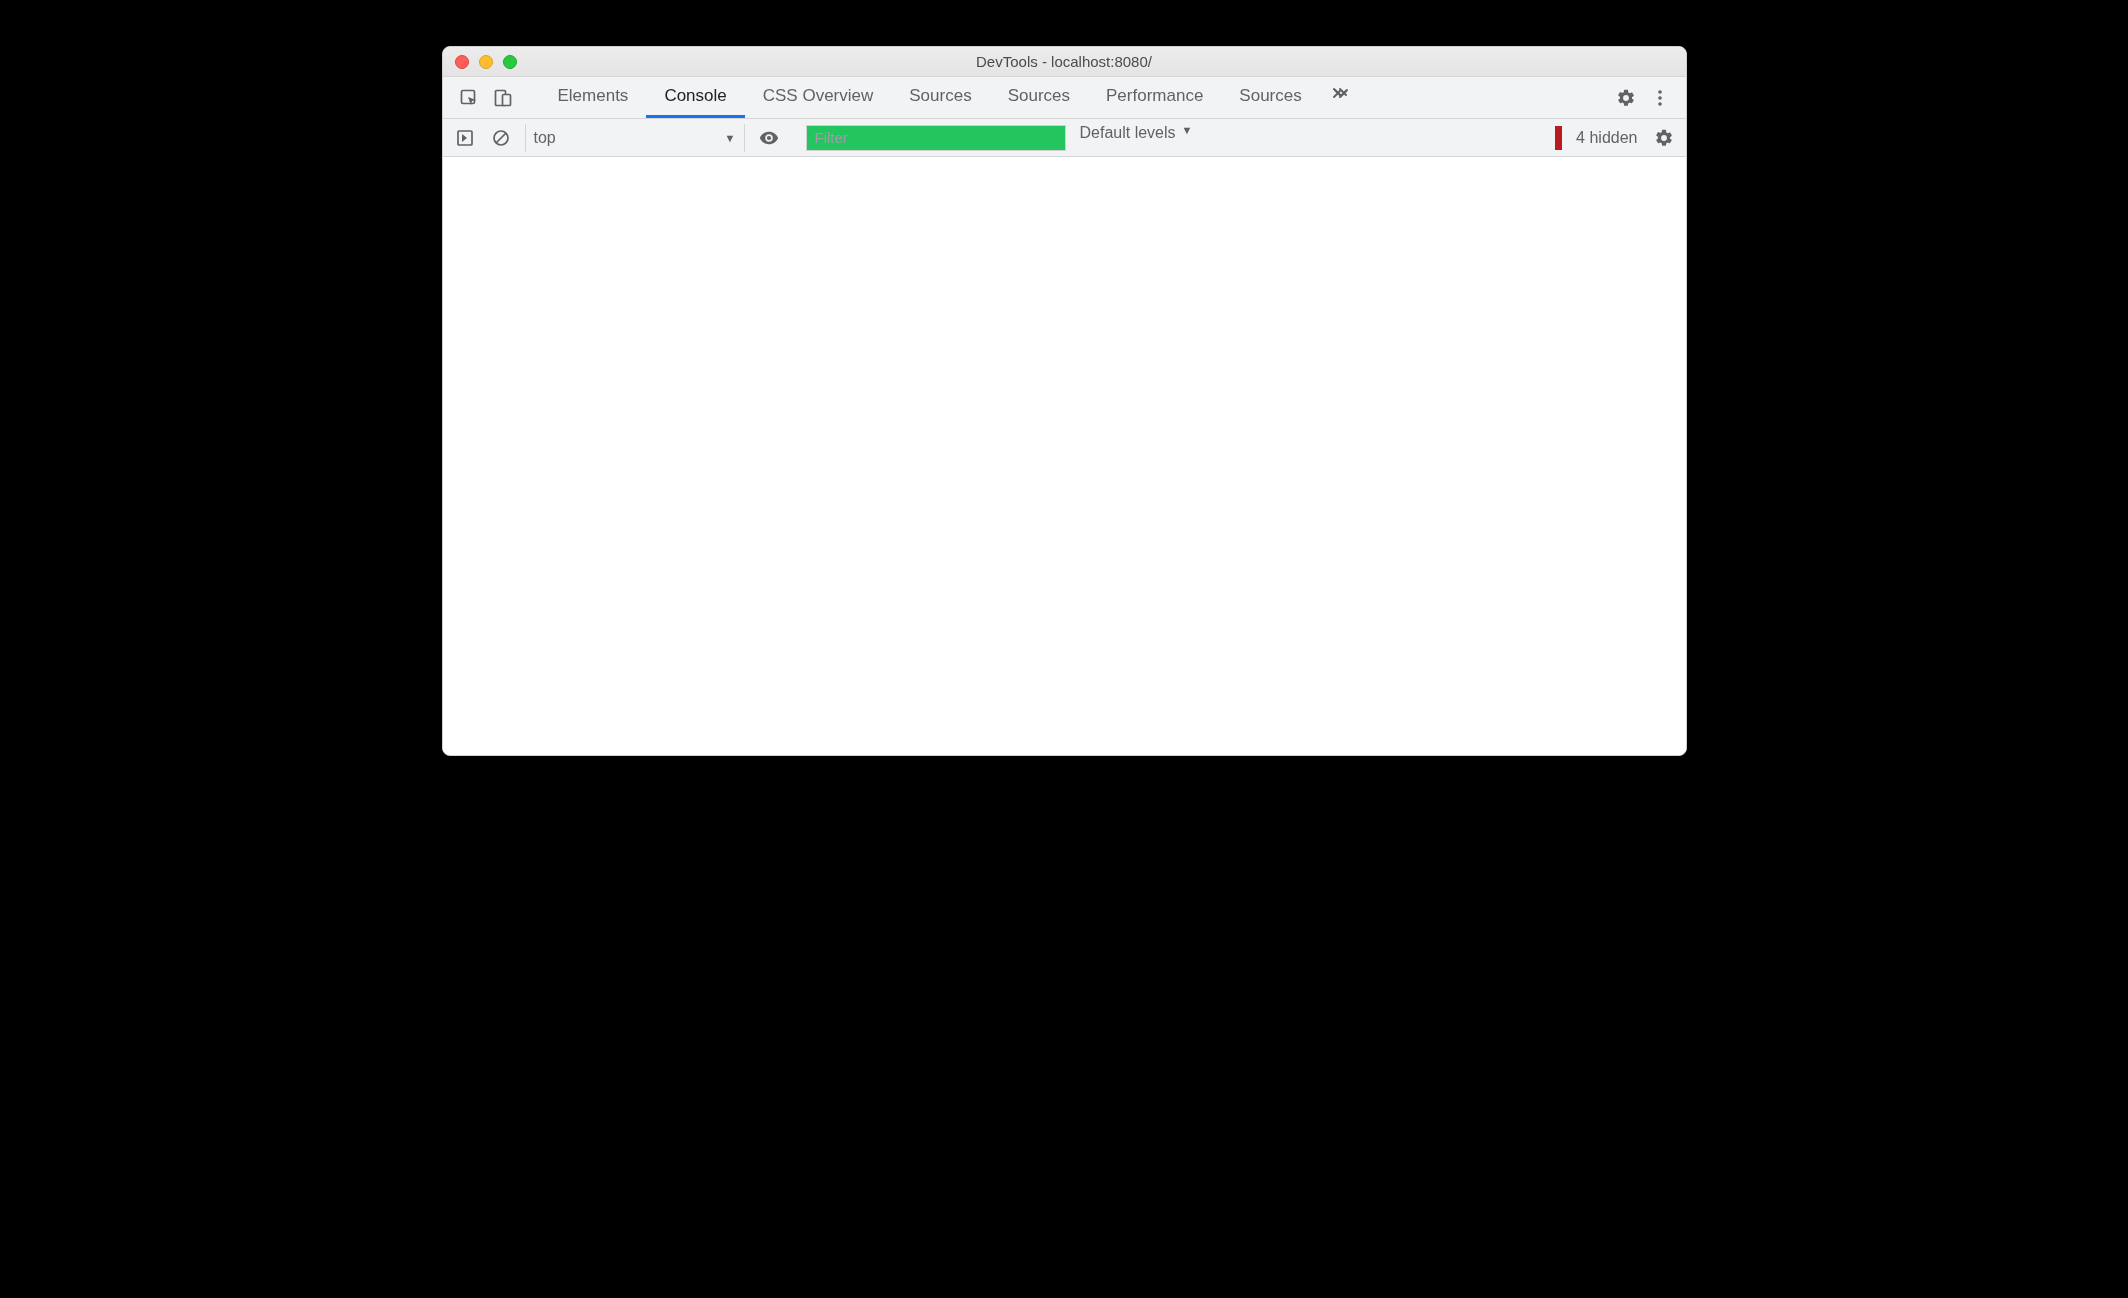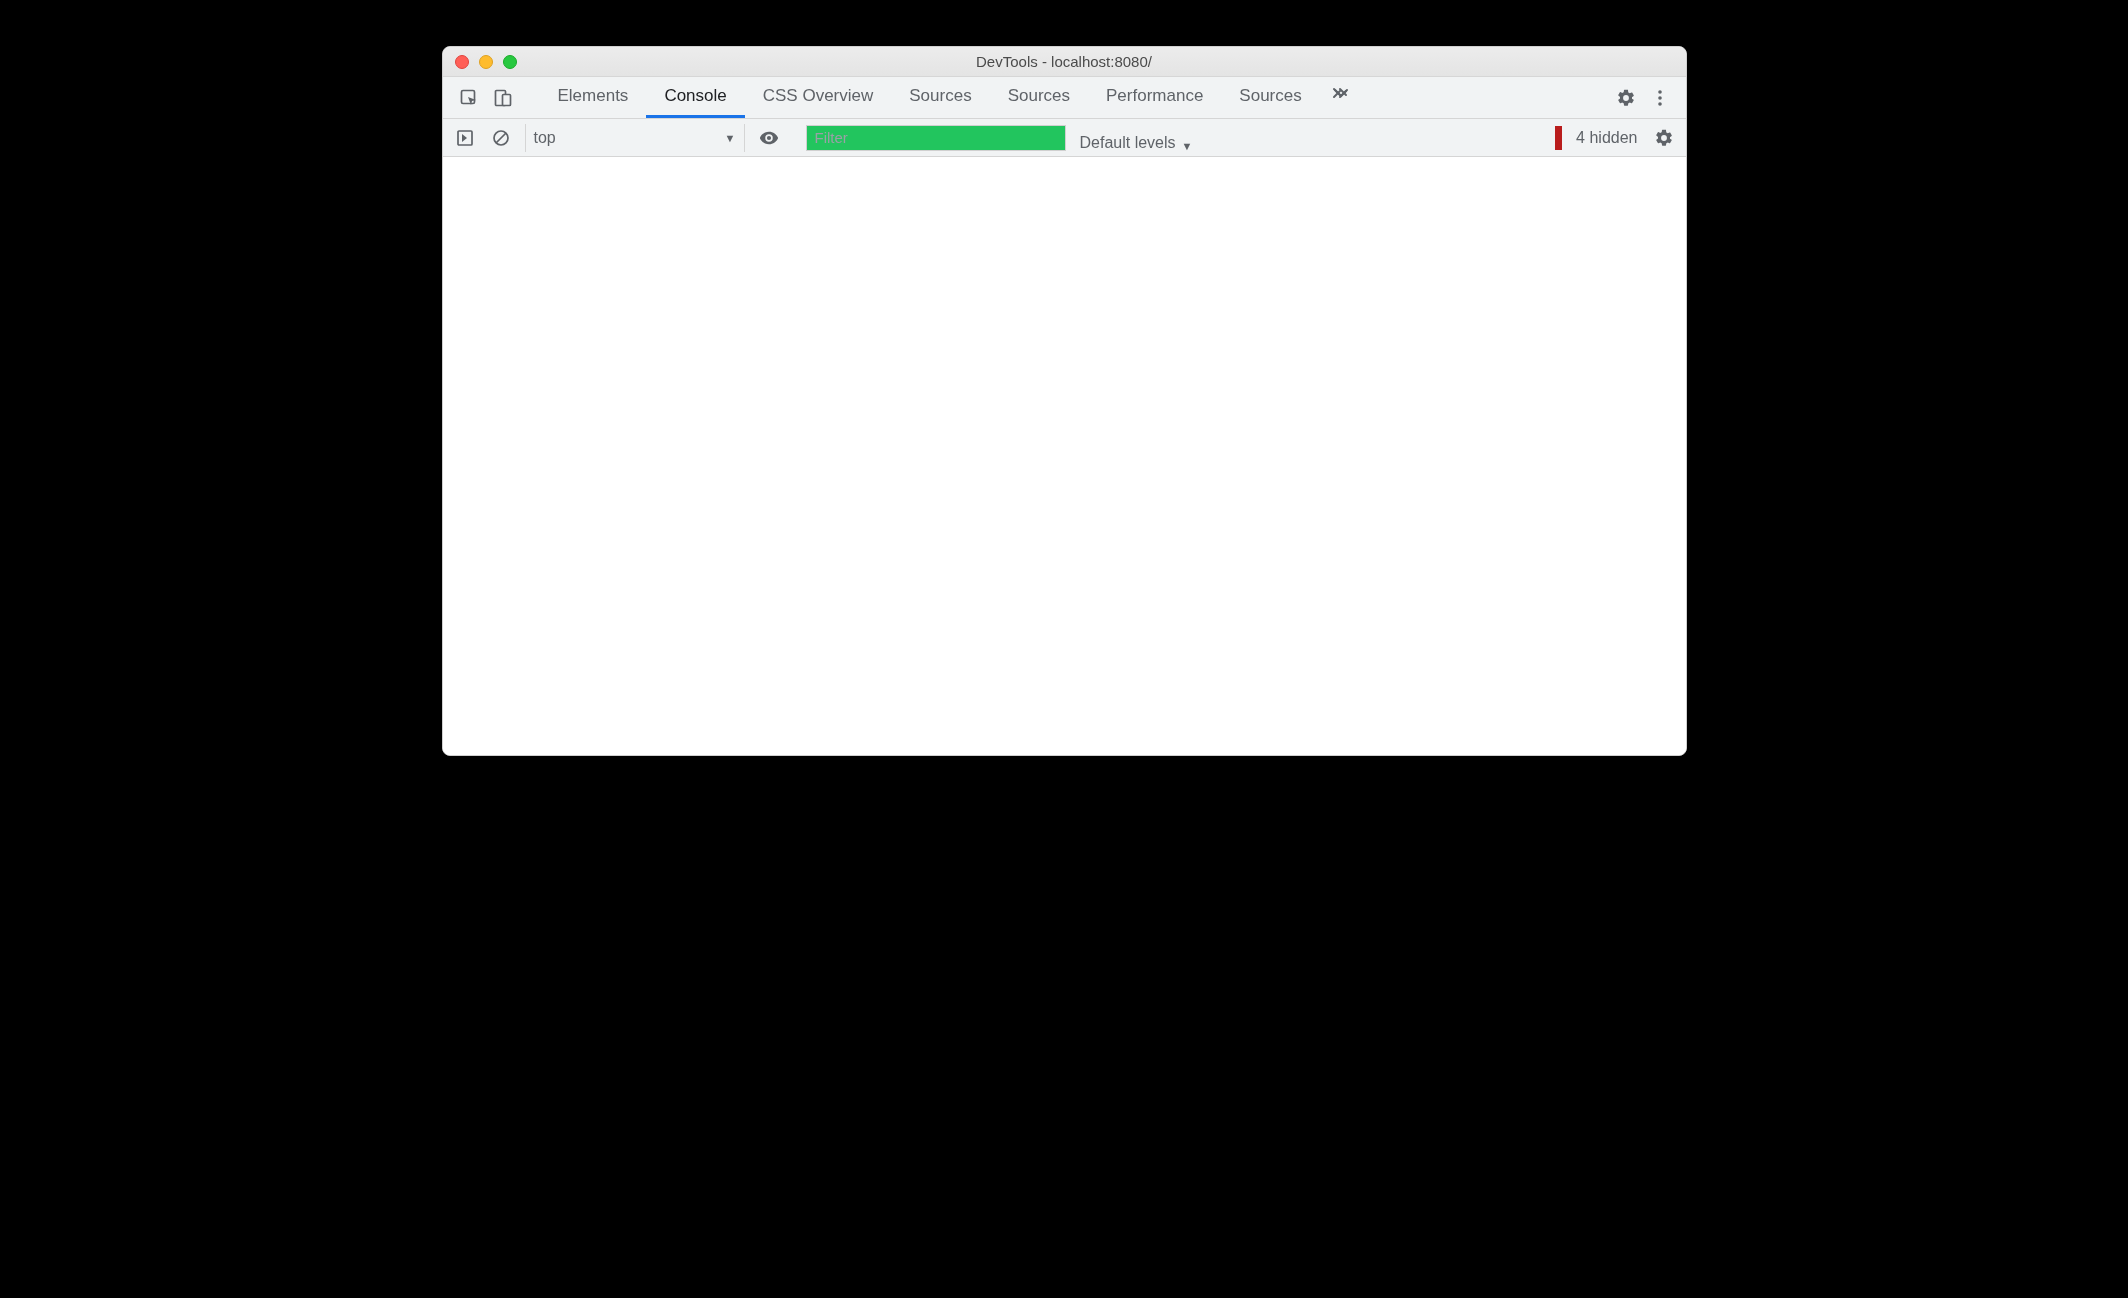--- a/index.html
+++ b/index.html
@@ -129,7 +129,7 @@
   .filter-input::placeholder { color: #9aa0a6; }
   .levels-select {
     height: 28px;
-    display: flex; align-items: flex-end; gap: 6px;
+    display: flex; align-items: flex-start; gap: 6px;
     padding: 0 10px;
     color: #5f6368;
     font-size: 16px;

